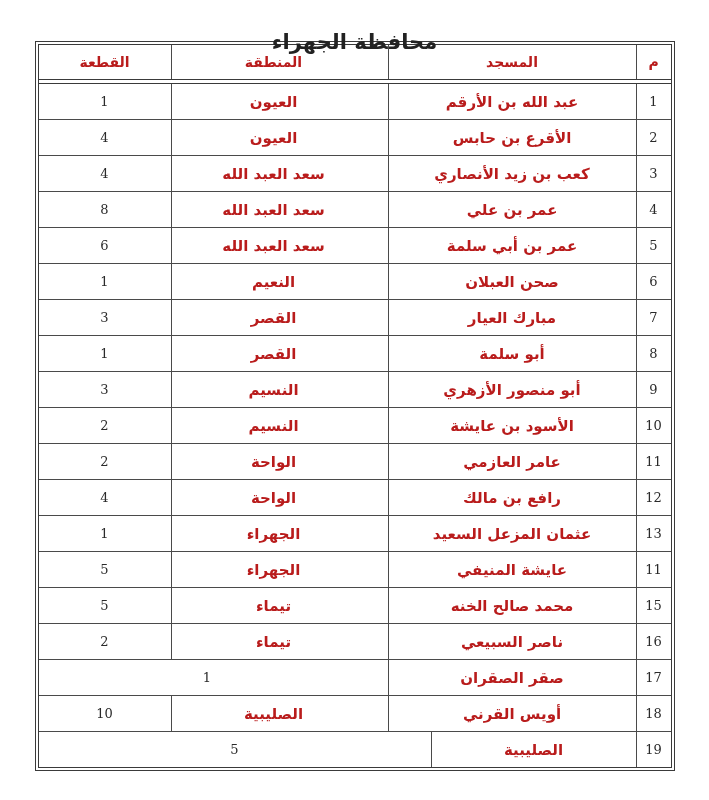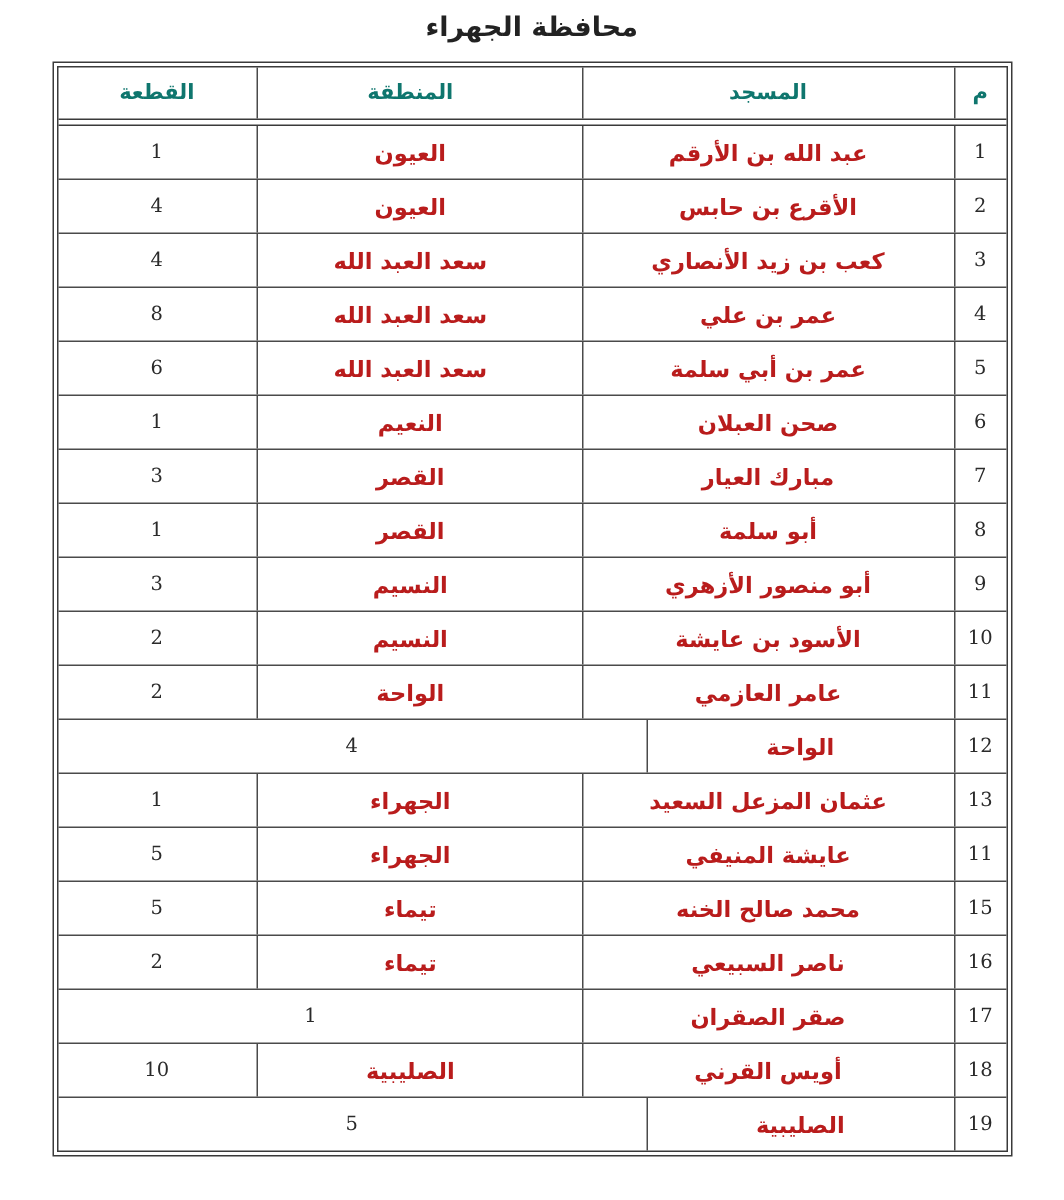--- a/index.html
+++ b/index.html
@@ -18,8 +18,8 @@
     direction: rtl;
     text-align: center;
     font-weight: bold;
-    font-size: 18px;
-    padding-top: 8px;
+    font-size: 21px;
+    padding-top: 30px;
     height: 41px;
     box-sizing: border-box;
     letter-spacing: 0.5px;

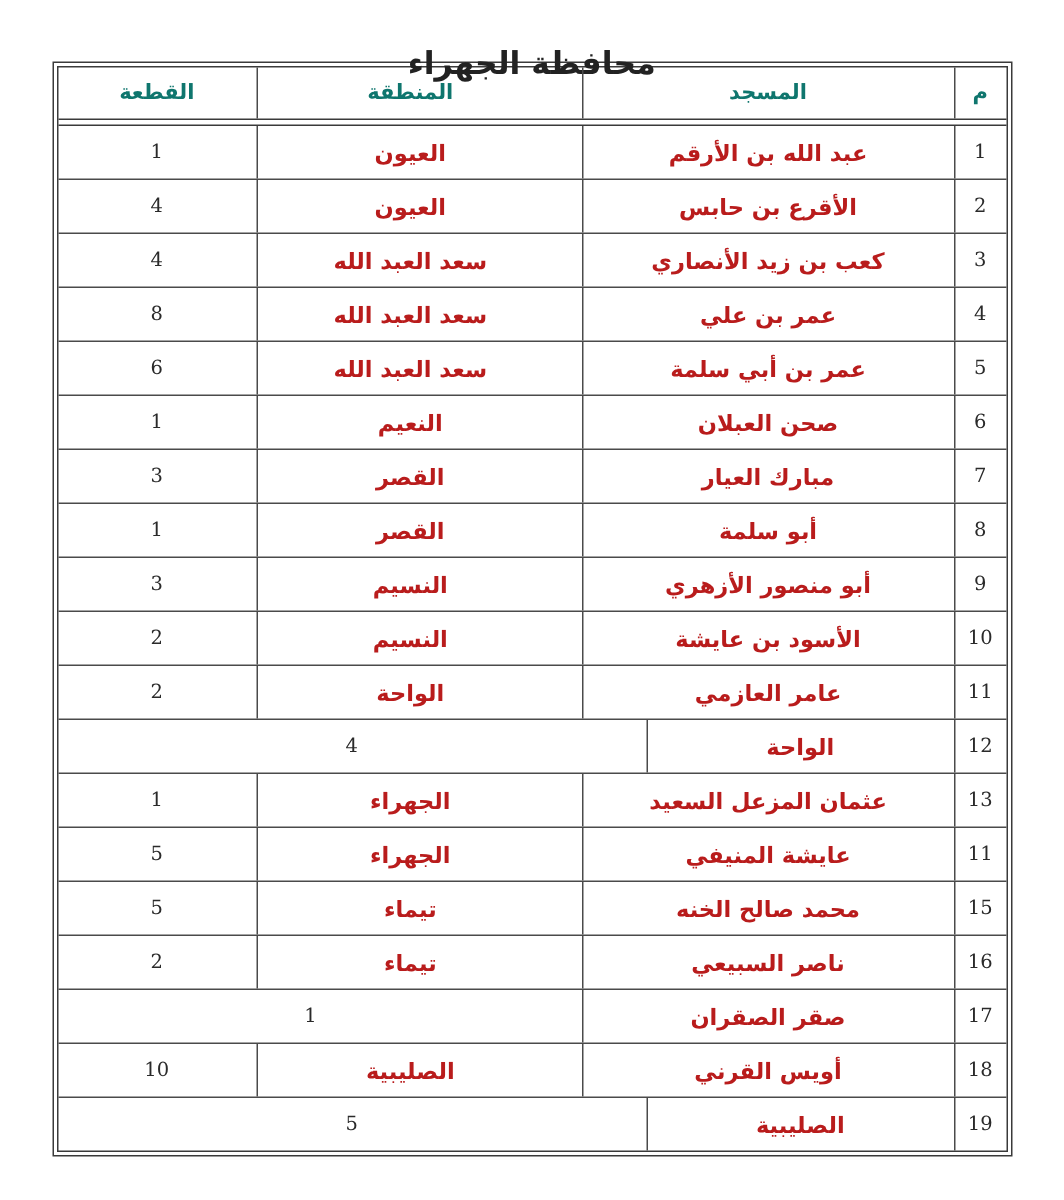--- a/index.html
+++ b/index.html
@@ -74,7 +74,7 @@
   .th {
     font-size: 14px;
     font-weight: 600;
-    color: #0f766e;
+    color: #b91c1c;
   }
   .ar-text {
     font-size: 15px;

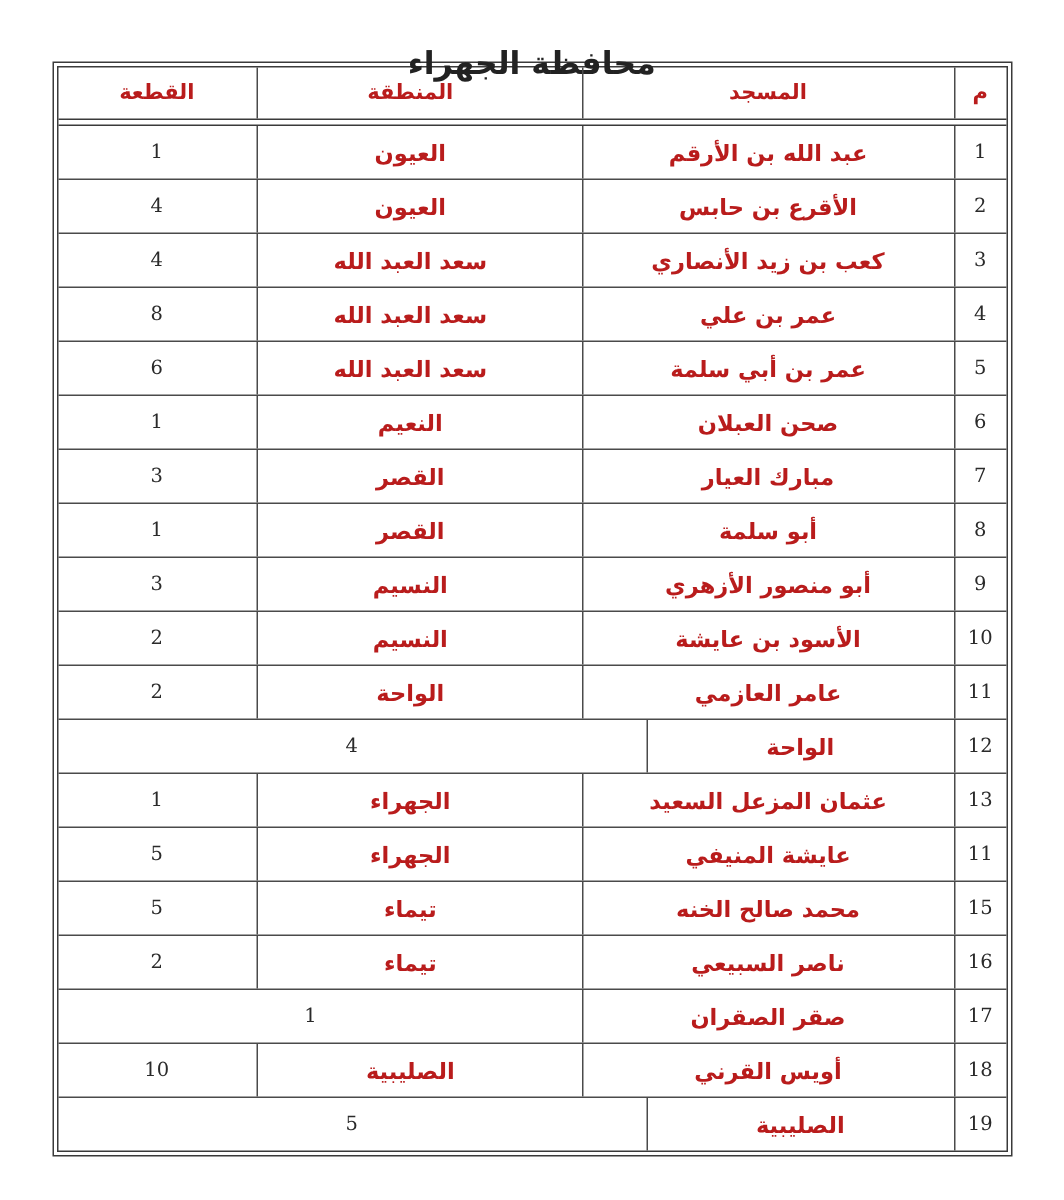--- a/index.html
+++ b/index.html
@@ -175,6 +175,7 @@
         </div>
           <div class="row">
           <div class="cell col-index num">12</div>
+          <div class="cell col-mosque ar-text">رافع بن مالك</div>
           <div class="cell col-area ar-text">الواحة</div>
           <div class="cell col-plot num">4</div>
         </div>

